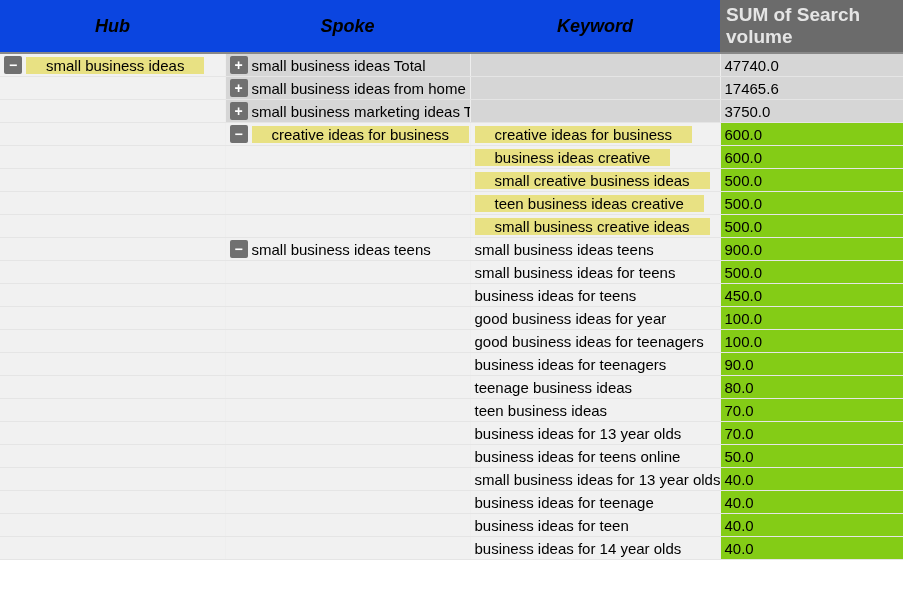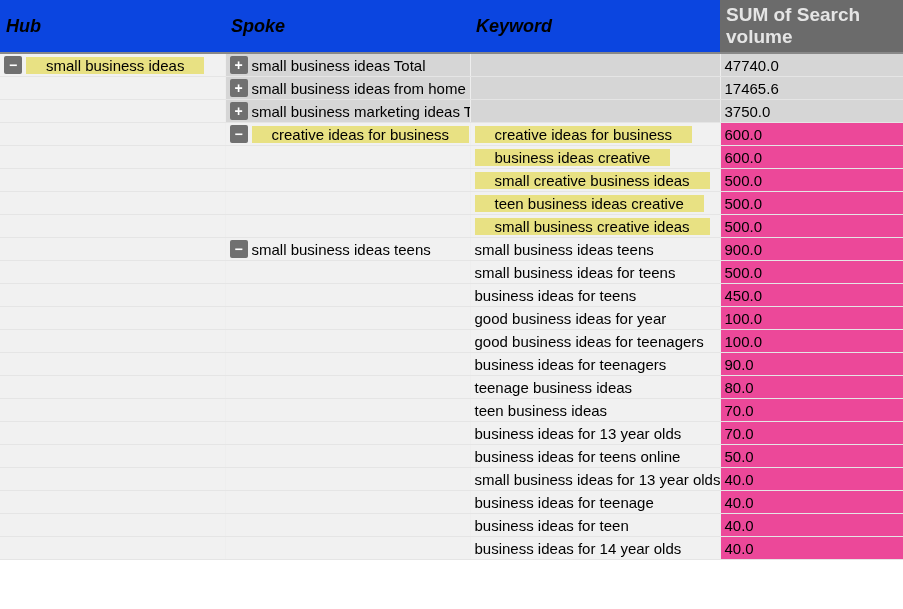--- a/index.html
+++ b/index.html
@@ -6,7 +6,7 @@
     body { font-family: Arial, Helvetica, sans-serif; font-size: 15px; background: #fff; width: 903px; }
     table { width: 100%; border-collapse: collapse; table-layout: fixed; }
     th { text-align: left; padding: 4px 6px; font-weight: bold; font-style: italic; font-size: 18px; border-bottom: 2px solid #888; }
-    th.h-hub, th.h-spoke, th.h-keyword { background: #0b45e0; color: #000; text-align: left; }
+    th.h-hub, th.h-spoke, th.h-keyword { background: #0b45e0; color: #000; text-align: center; }
     th.h-sum { background: #6b6b6b; color: #e5e5e5; font-style: normal; font-size: 19px; font-weight: bold; text-align: left; }
     td { padding: 2px 4px; border-bottom: 1px solid #e5e5e5; border-right: 1px solid #eee; height: 23px; vertical-align: middle; white-space: nowrap; overflow: hidden; }
     .col-hub { width: 225px; }

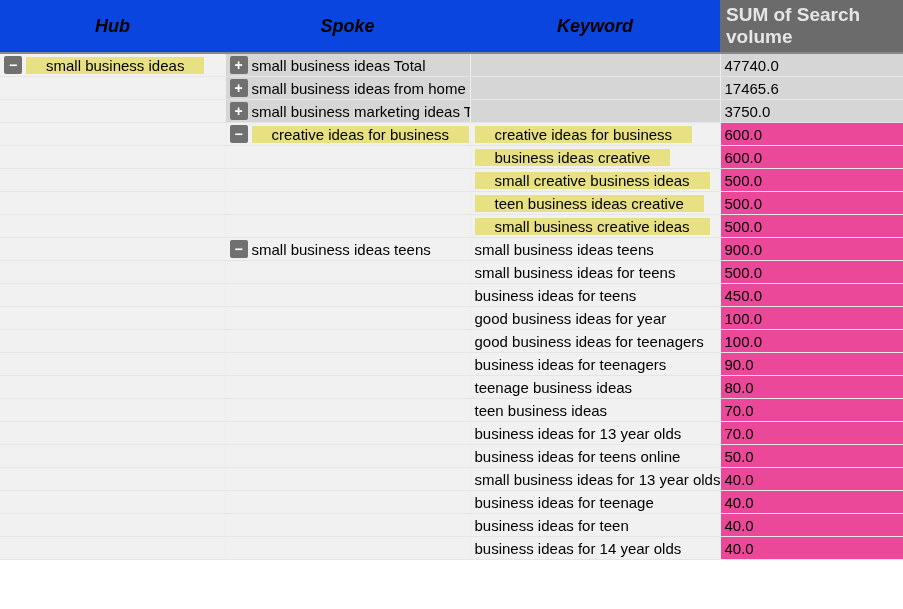--- a/index.html
+++ b/index.html
@@ -15,7 +15,7 @@
     .col-sum { width: 183px; }
     .bg-blank { background: #f1f1f1; }
     .bg-total { background: #d6d6d6; }
-    .bg-white { background: #ec4899; }
+    .bg-white { background: #84cc16; }
     .icon-box { display: inline-block; width: 18px; height: 18px; background: #707070; color: #fff; border-radius: 2px; text-align: center; line-height: 18px; font-size: 14px; font-weight: bold; vertical-align: middle; margin-right: 4px; font-style: normal; }
     .hl { background: #e8e183; padding: 0 20px; display: inline-block; }
     .cell-content { display: inline-flex; align-items: center; }

